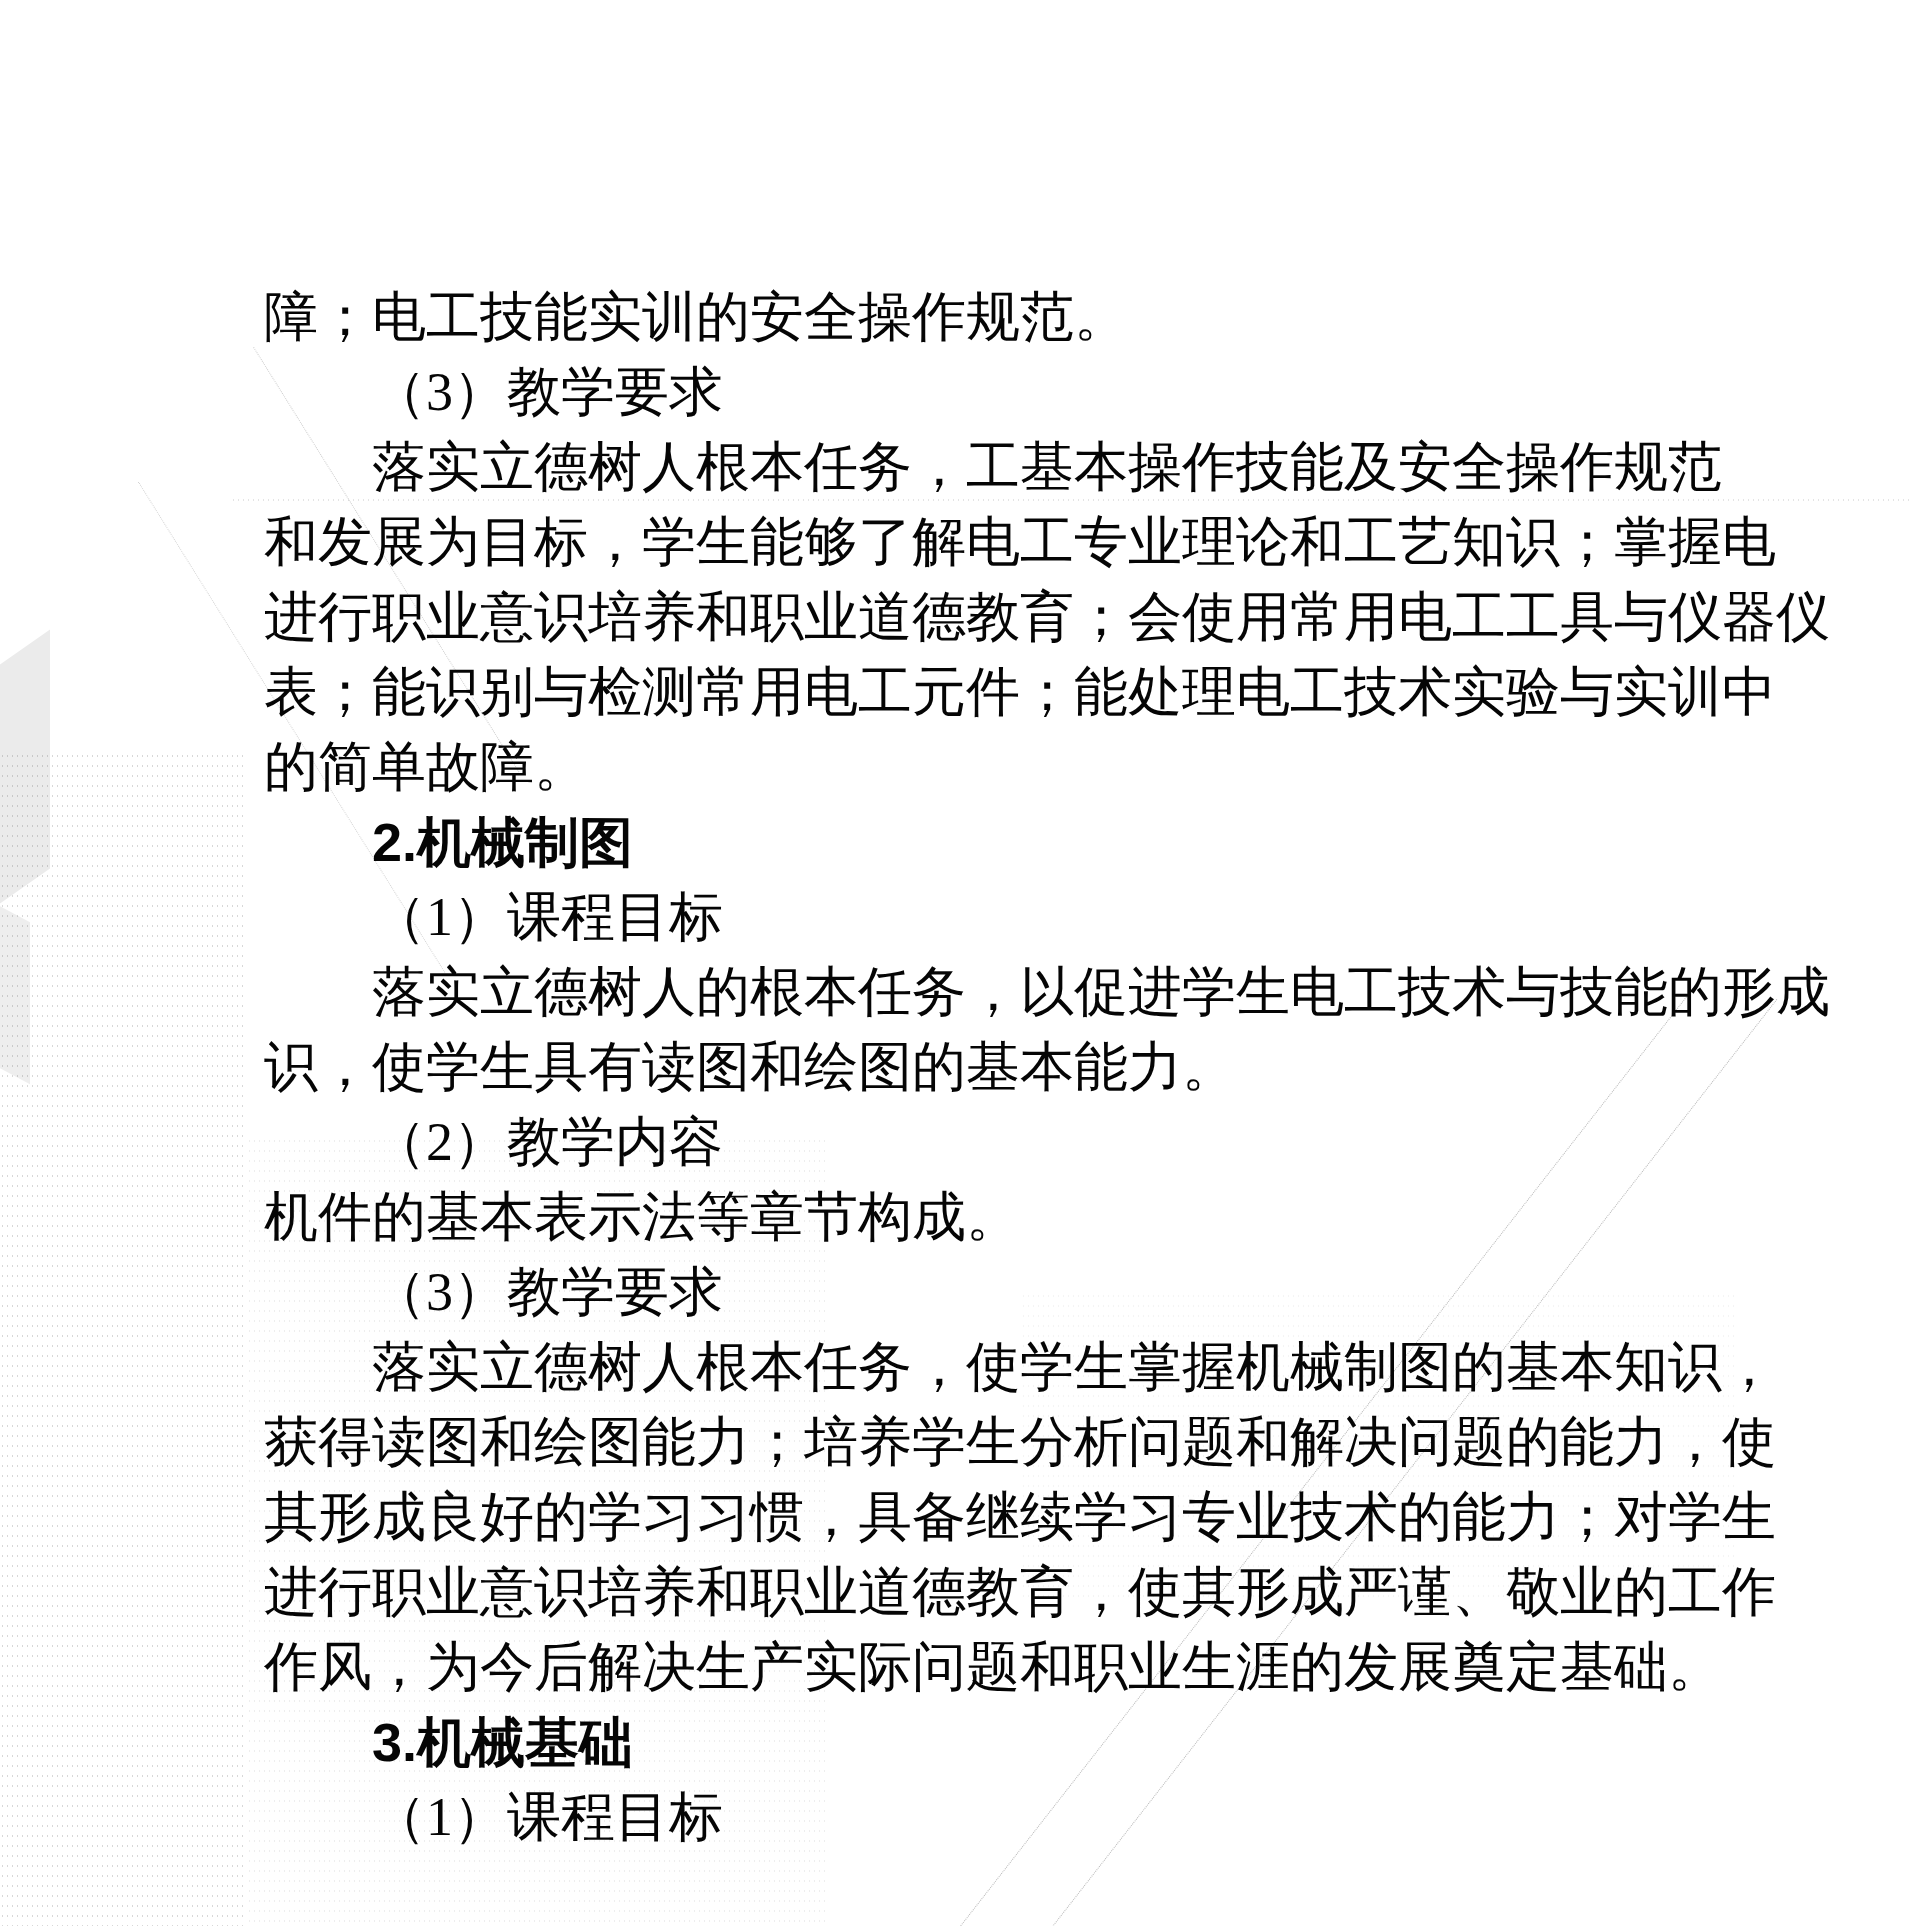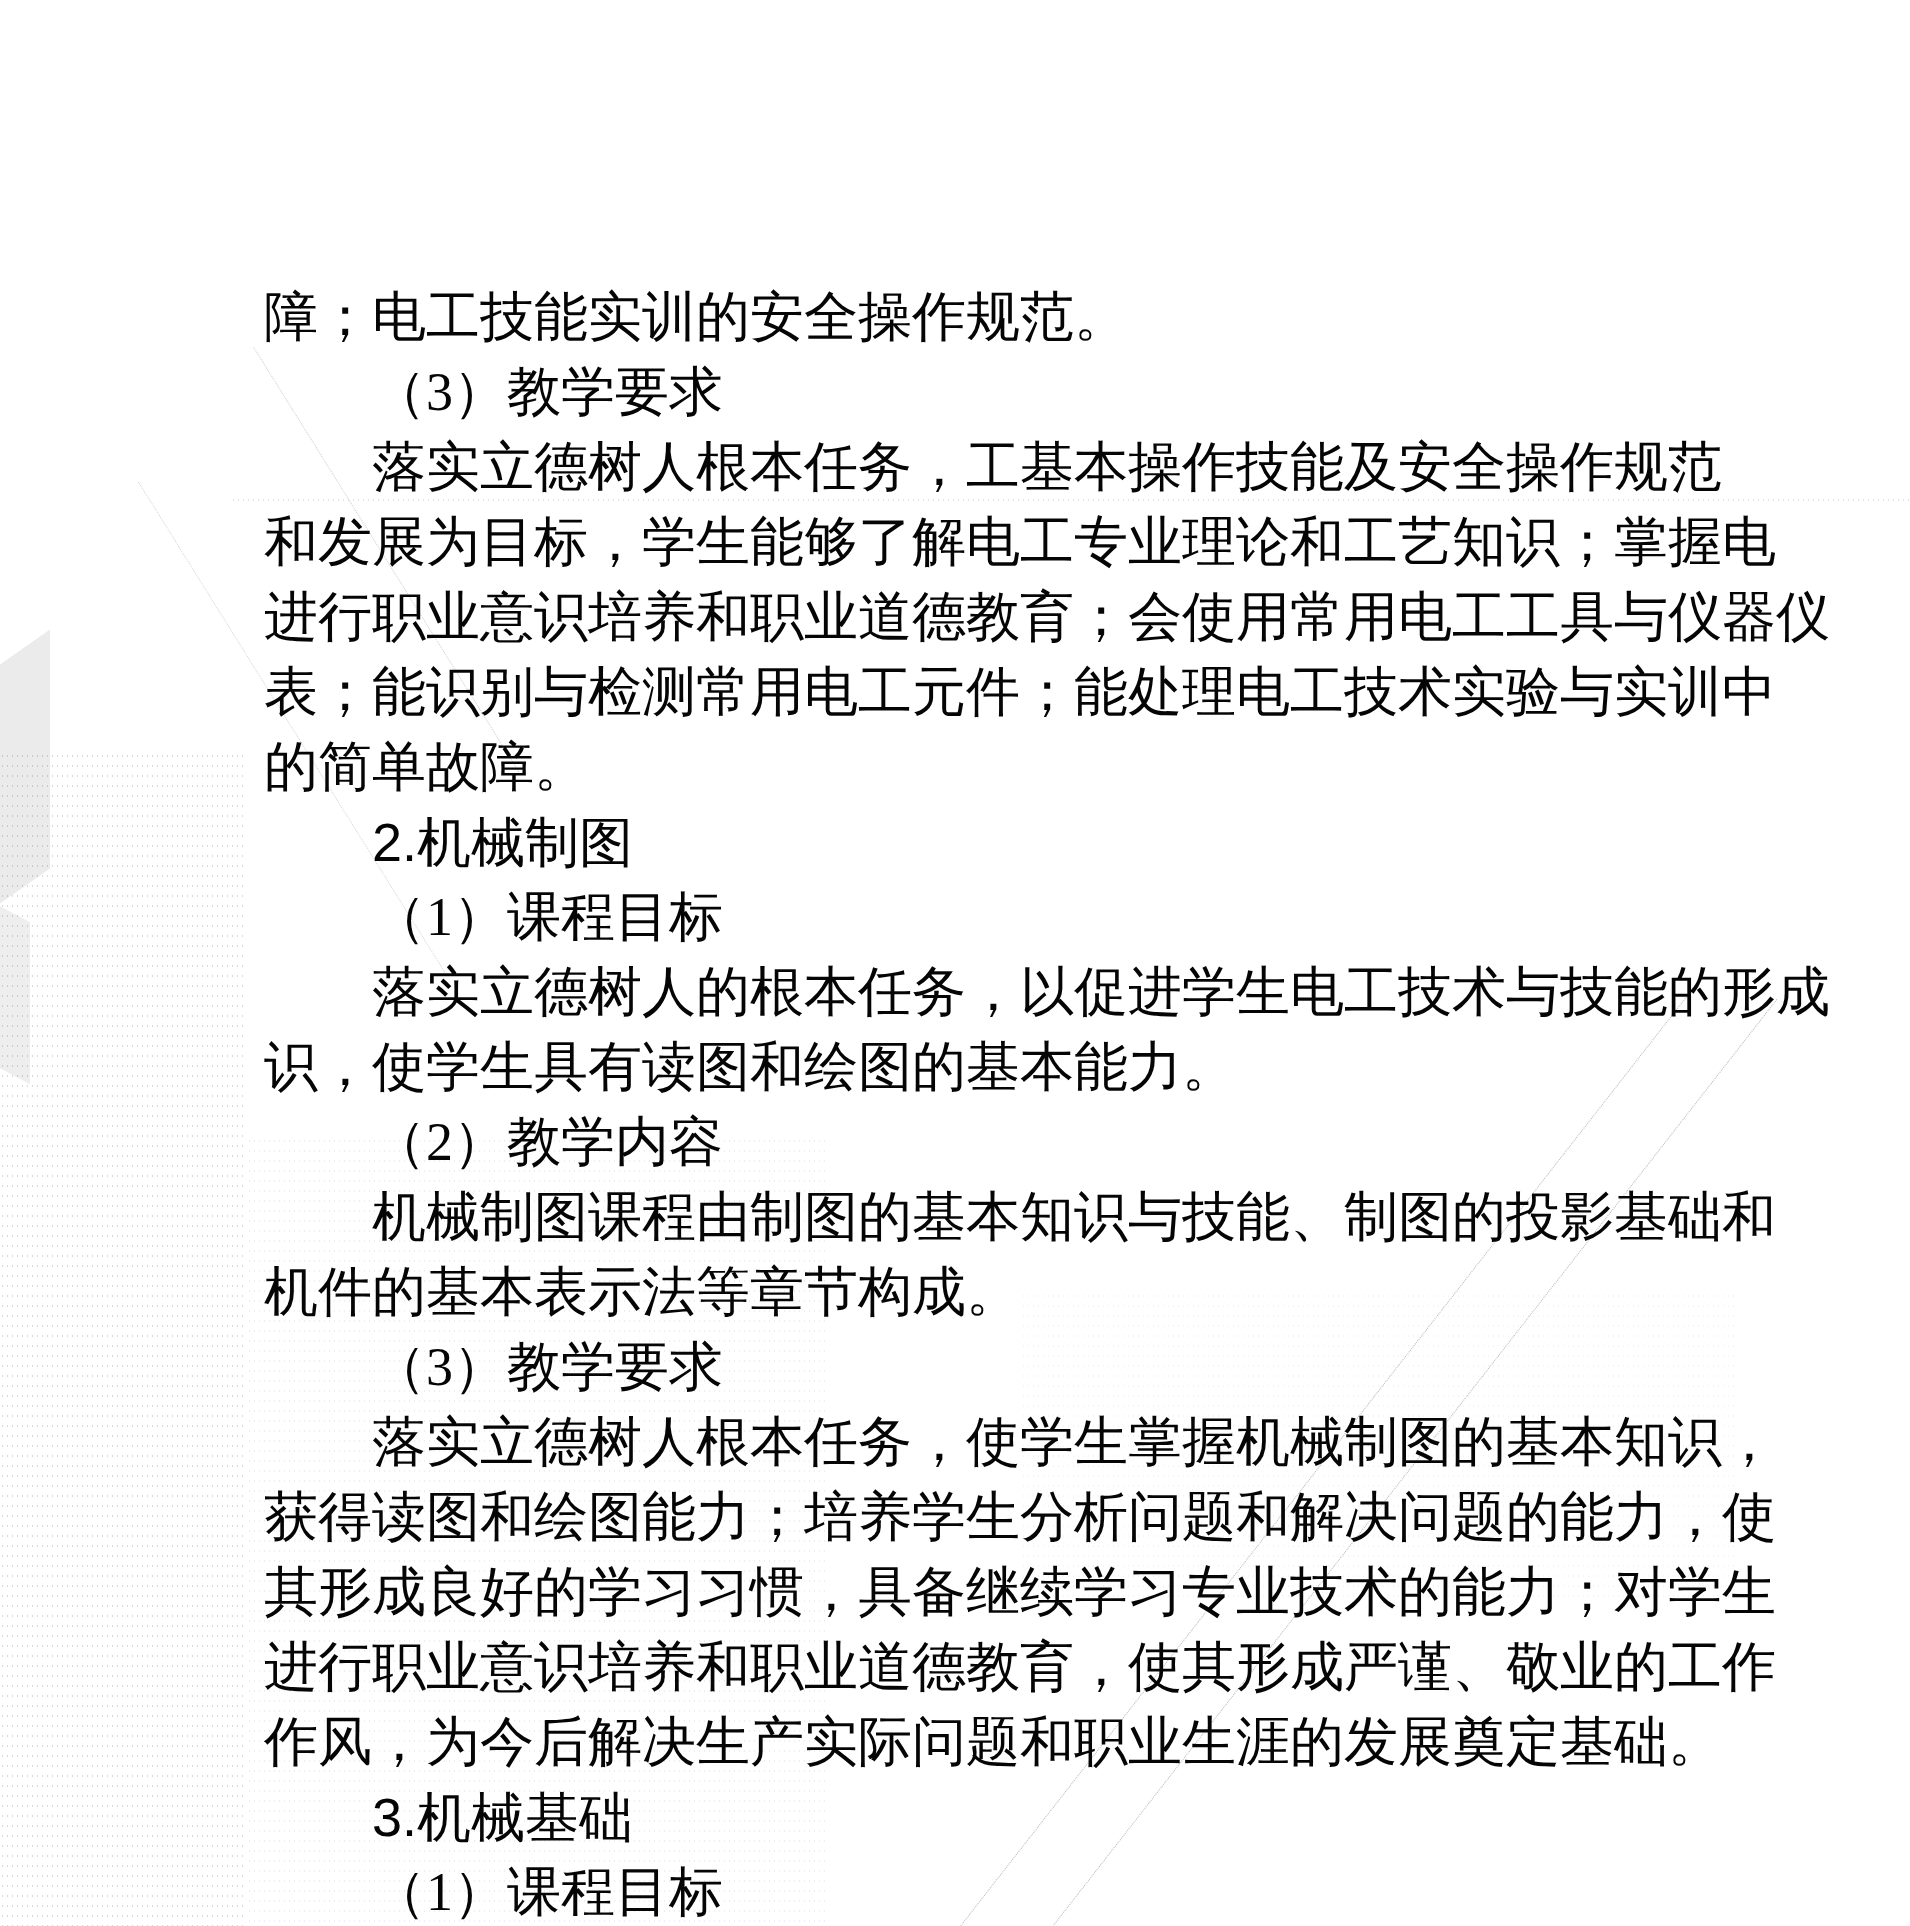--- a/index.html
+++ b/index.html
@@ -34,7 +34,7 @@
   }
   .line.bold {
     font-family: "Liberation Sans", "DejaVu Sans", sans-serif;
-    font-weight: normal;
+    font-weight: bold;
   }
   
   .dots {

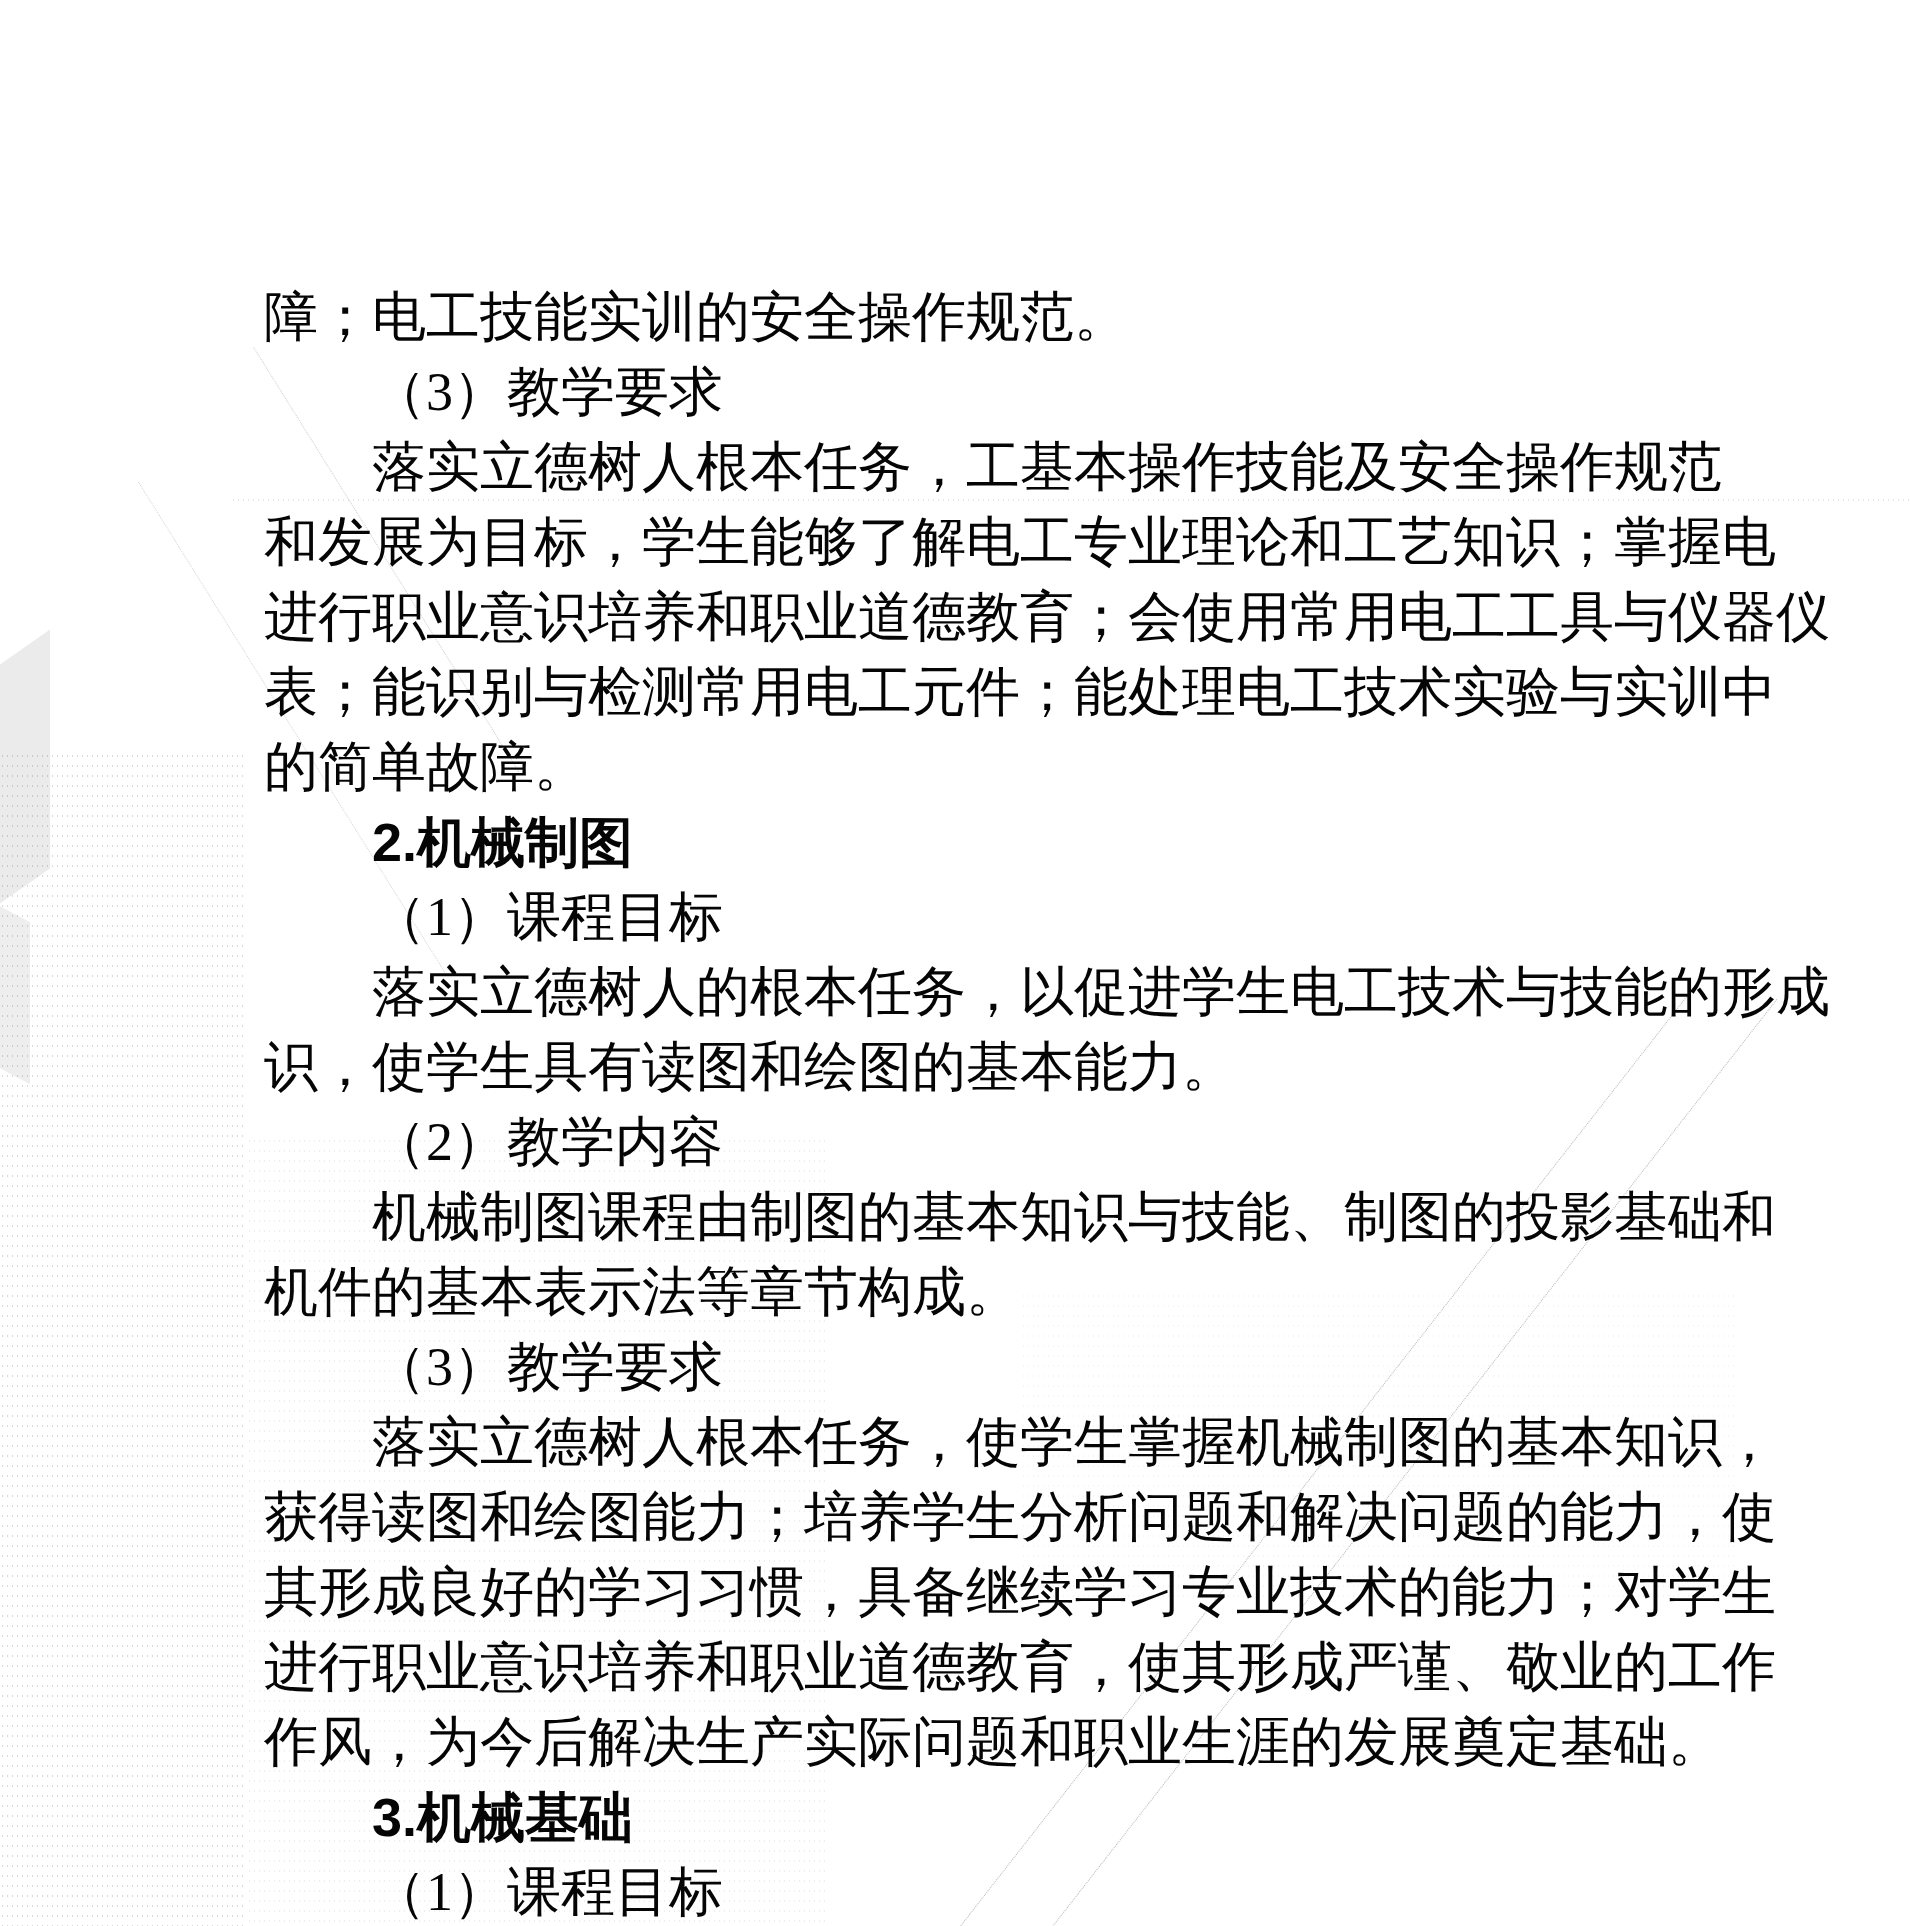--- a/index.html
+++ b/index.html
@@ -99,7 +99,6 @@
       <div class="line">　　落实立德树人的根本任务，以促进学生电工技术与技能的形成</div>
       <div class="line">识，使学生具有读图和绘图的基本能力。</div>
       <div class="line">　　（2）教学内容</div>
-      <div class="line">　　机械制图课程由制图的基本知识与技能、制图的投影基础和</div>
       <div class="line">机件的基本表示法等章节构成。</div>
       <div class="line">　　（3）教学要求</div>
       <div class="line">　　落实立德树人根本任务，使学生掌握机械制图的基本知识，</div>

